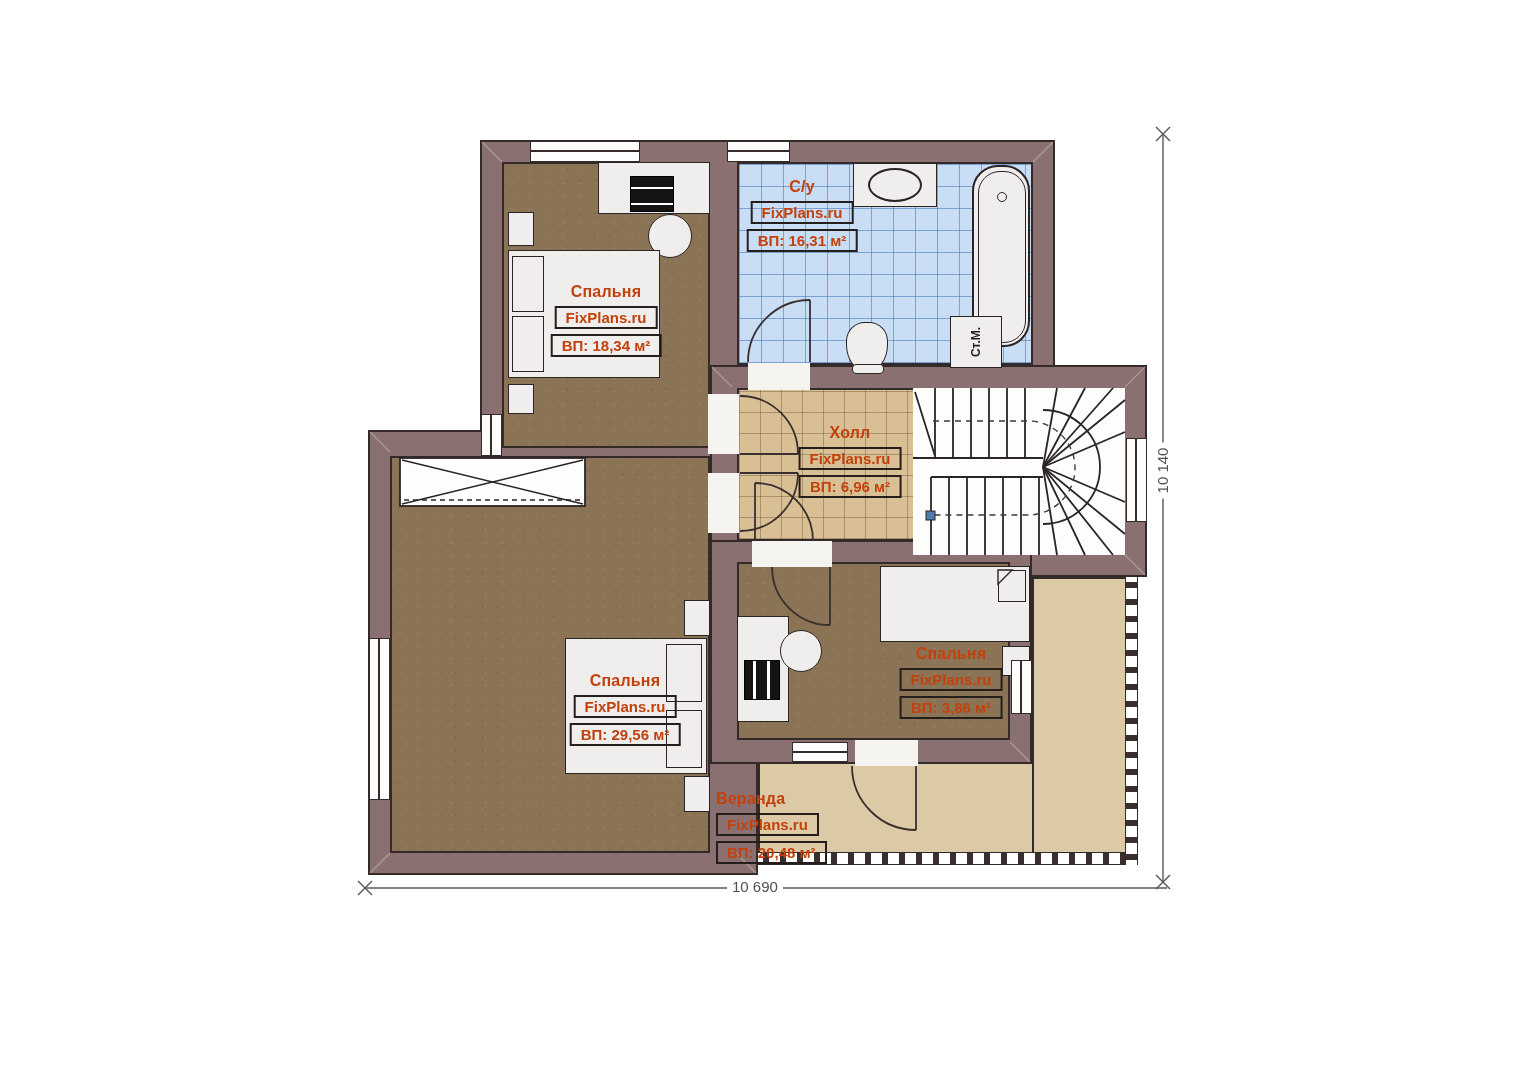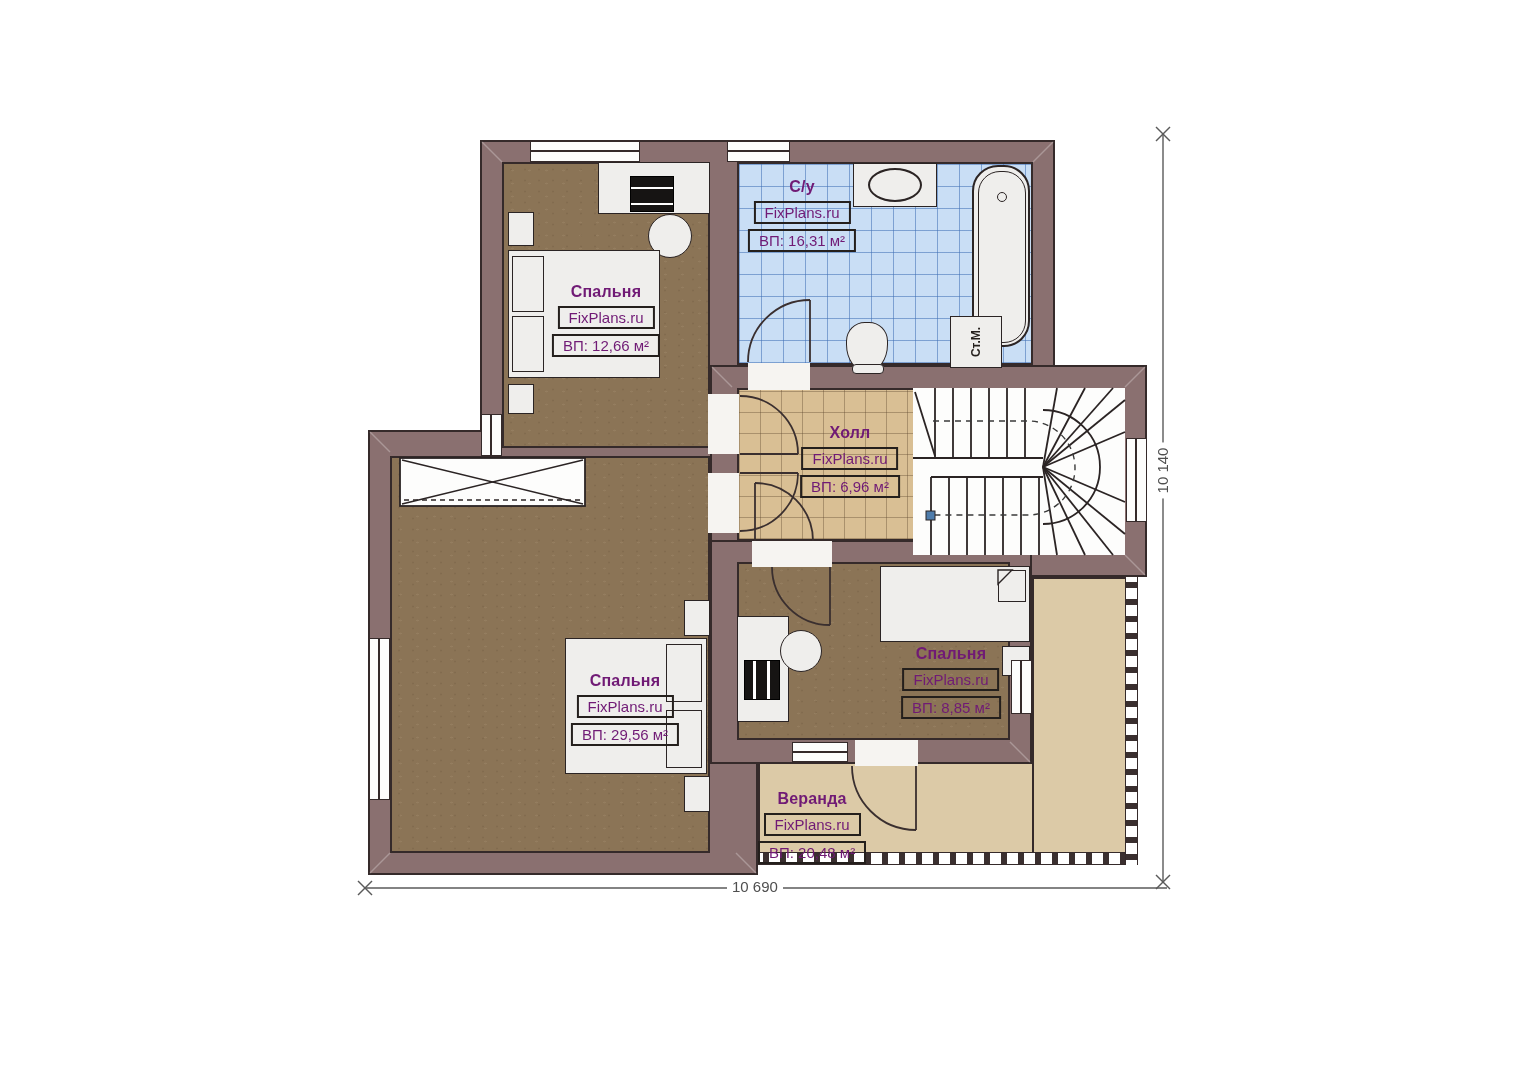--- a/index.html
+++ b/index.html
@@ -38,7 +38,7 @@
     background-image:repeating-linear-gradient(0deg, transparent 0 5px, #3a2f2f 5px 11px, transparent 11px 17px);}
   
   .room-label{position:absolute;display:flex;flex-direction:column;align-items:center;z-index:7;
-              color:#701a75;transform:translateX(-50%);}
+              color:#c2410c;transform:translateX(-50%);}
   .room-label.left-align{transform:none;align-items:flex-start;}
   .rl-name{font-size:16px;font-weight:700;letter-spacing:.2px;}
   .rl-box{border:2px solid #241f1c;padding:1px 9px;margin-top:5px;font-size:15px;font-weight:400;white-space:nowrap;}

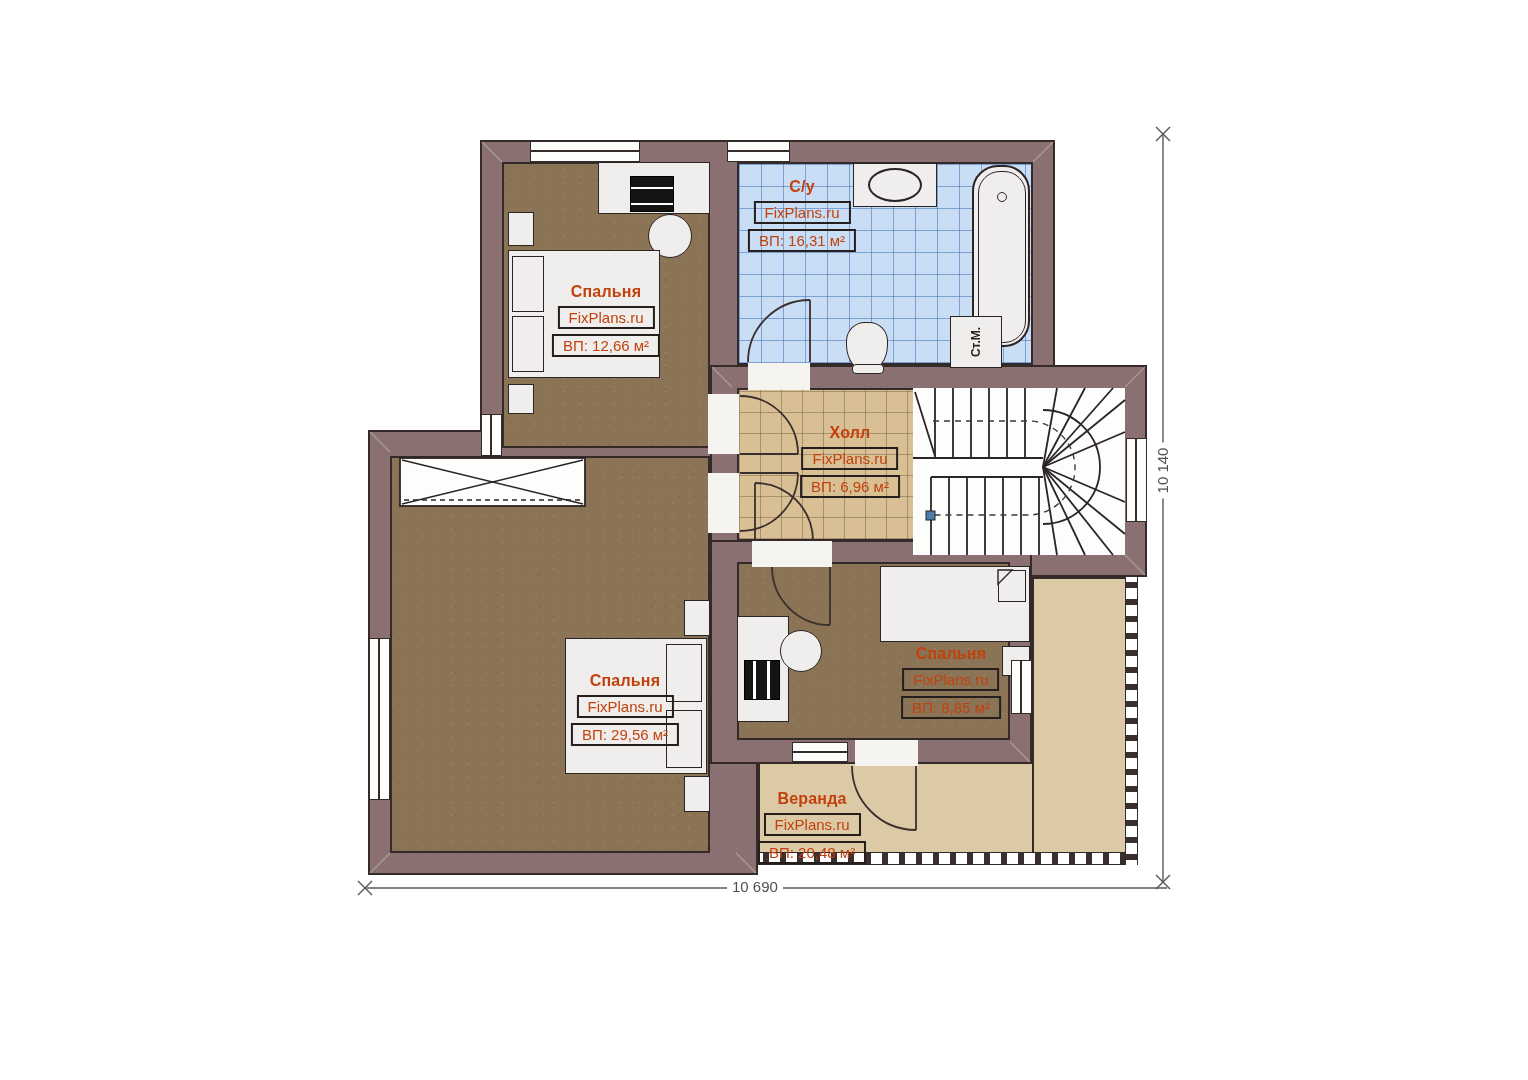--- a/index.html
+++ b/index.html
@@ -41,7 +41,7 @@
               color:#c2410c;transform:translateX(-50%);}
   .room-label.left-align{transform:none;align-items:flex-start;}
   .rl-name{font-size:16px;font-weight:700;letter-spacing:.2px;}
-  .rl-box{border:2px solid #241f1c;padding:1px 9px;margin-top:5px;font-size:15px;font-weight:400;white-space:nowrap;}
+  .rl-box{border:2px solid #241f1c;padding:1px 9px;margin-top:5px;font-size:15px;font-weight:700;white-space:nowrap;}
   .wm-label{position:absolute;z-index:4;display:flex;align-items:center;justify-content:center;
             font-size:12px;font-weight:700;color:#241f1c;transform:rotate(-90deg);}
   .dim-label{position:absolute;z-index:7;color:#4f4f4f;font-size:15px;background:#ffffff;padding:0 5px;}

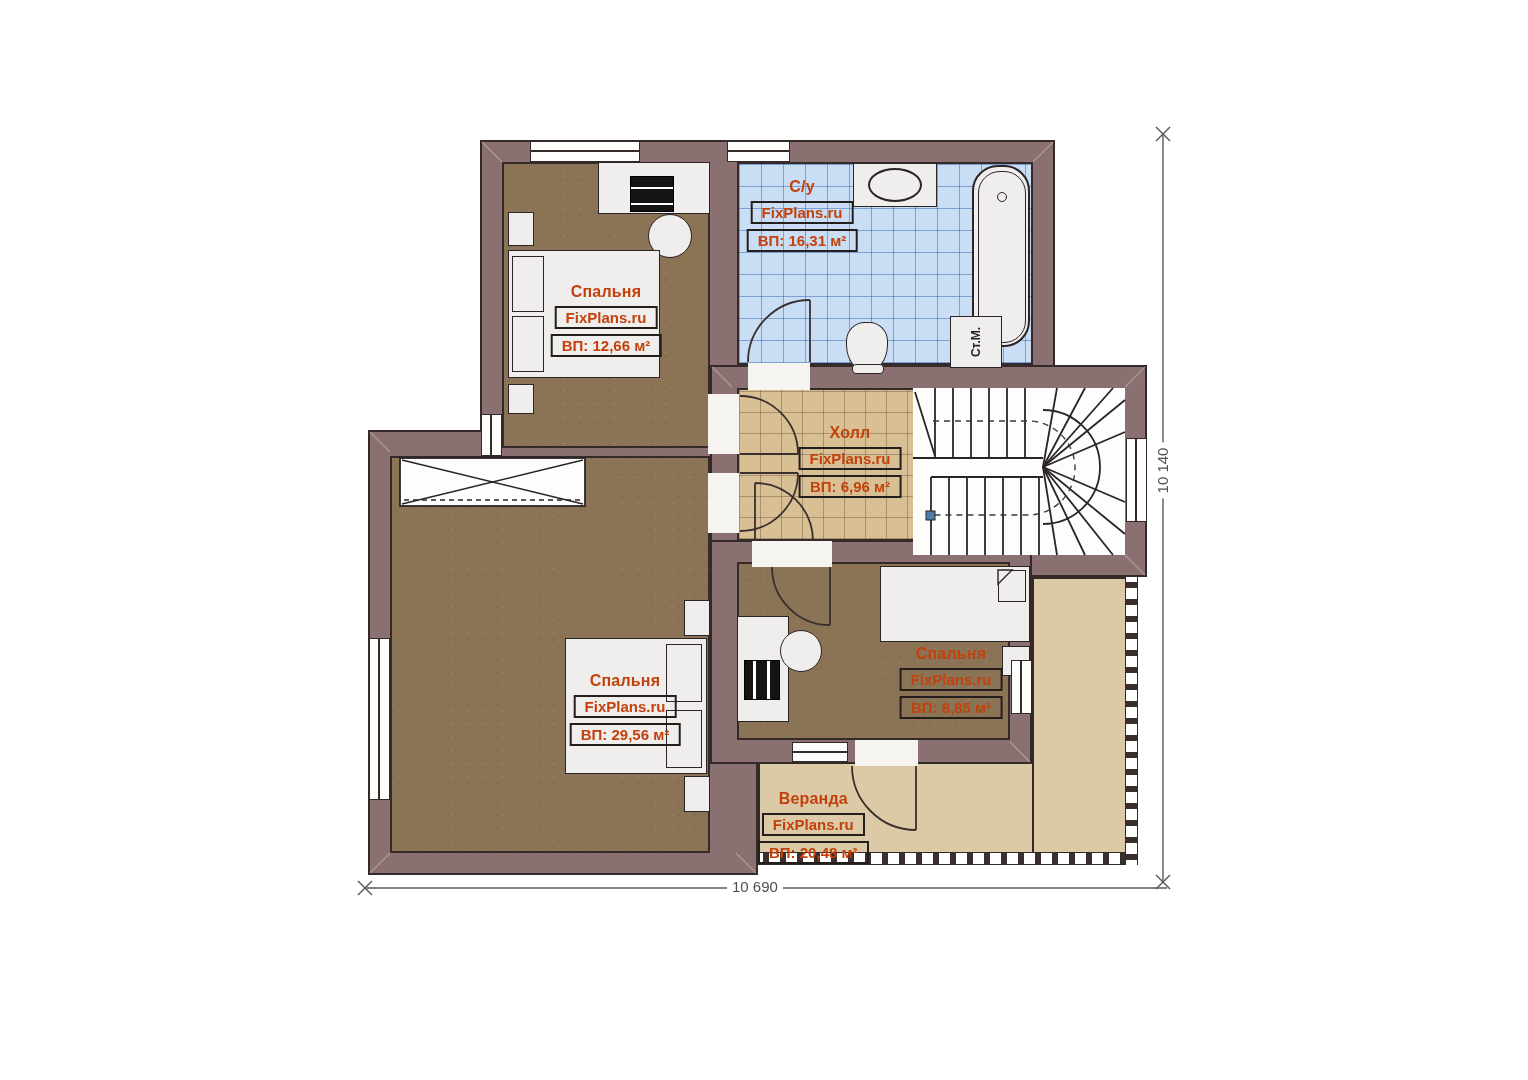--- a/index.html
+++ b/index.html
@@ -213,7 +213,7 @@
   <div class="room-label" style="left:606px;top:283px;">
     <div class="rl-name">Спальня</div>
     <div class="rl-box">FixPlans.ru</div>
-    <div class="rl-box">ВП: 12,66 м²</div>
+    <div class="rl-box">ВП: 18,34 м²</div>
   </div>
 
   <div class="room-label" style="left:802px;top:178px;">

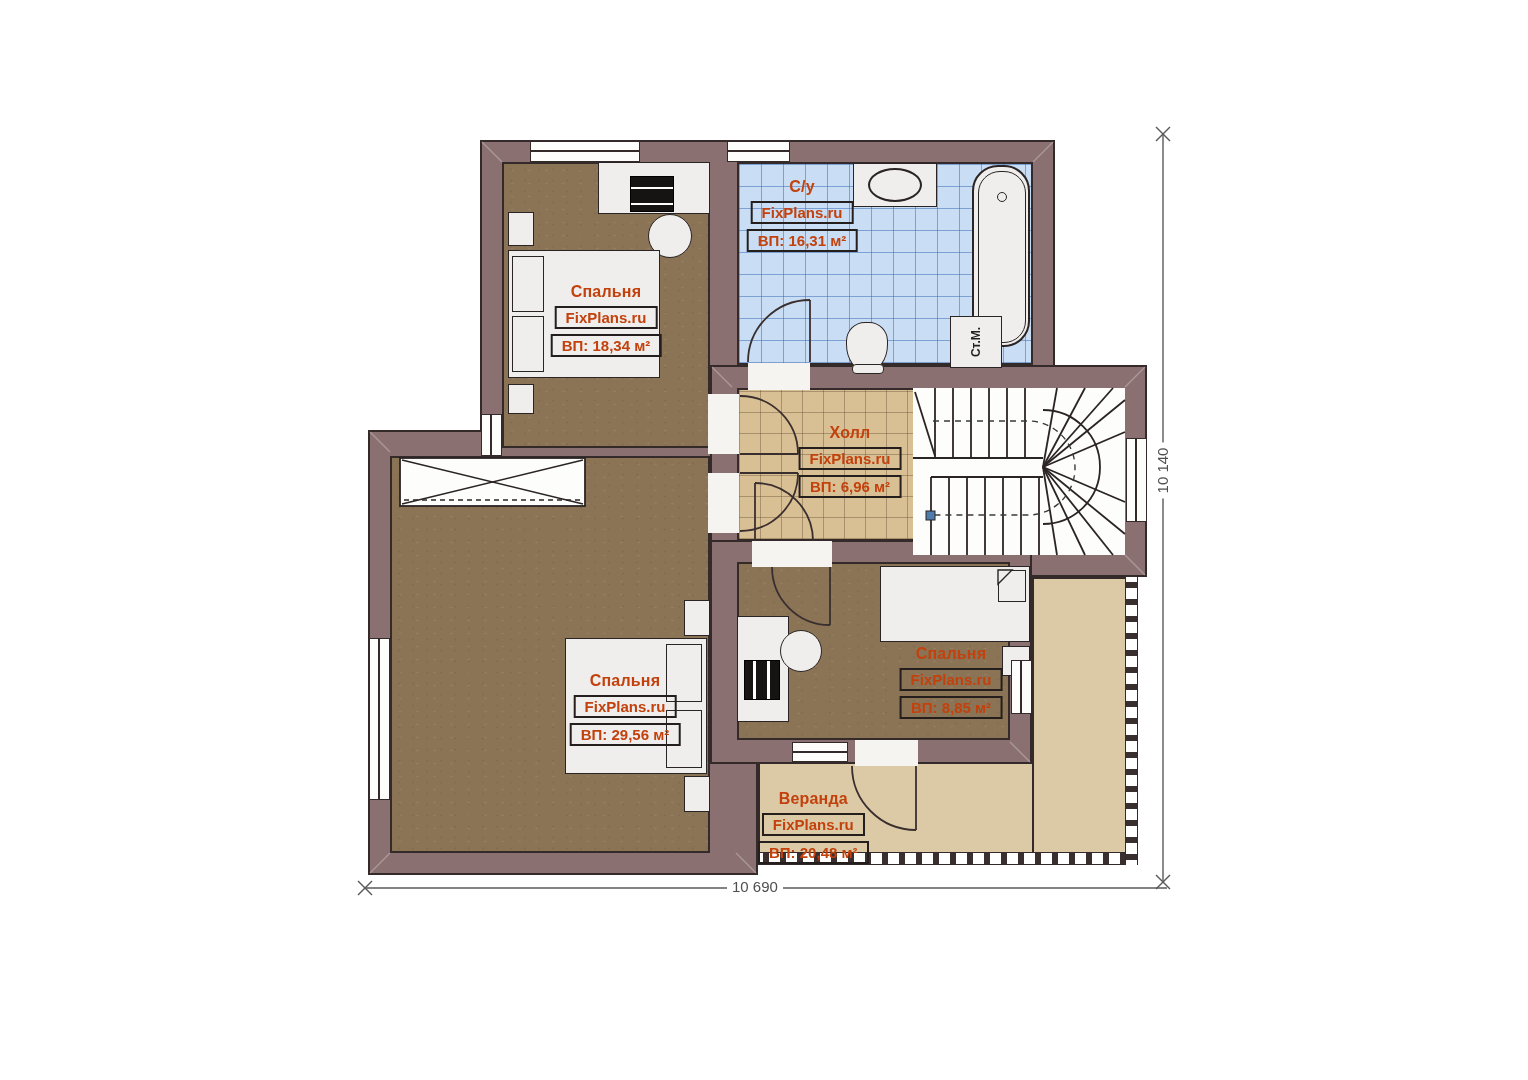--- a/index.html
+++ b/index.html
@@ -237,7 +237,7 @@
   <div class="room-label" style="left:951px;top:645px;">
     <div class="rl-name">Спальня</div>
     <div class="rl-box">FixPlans.ru</div>
-    <div class="rl-box">ВП: 8,85 м²</div>
+    <div class="rl-box">ВП: 3,86 м²</div>
   </div>
 
   <div class="room-label left-align" style="left:758px;top:790px;align-items:center;">

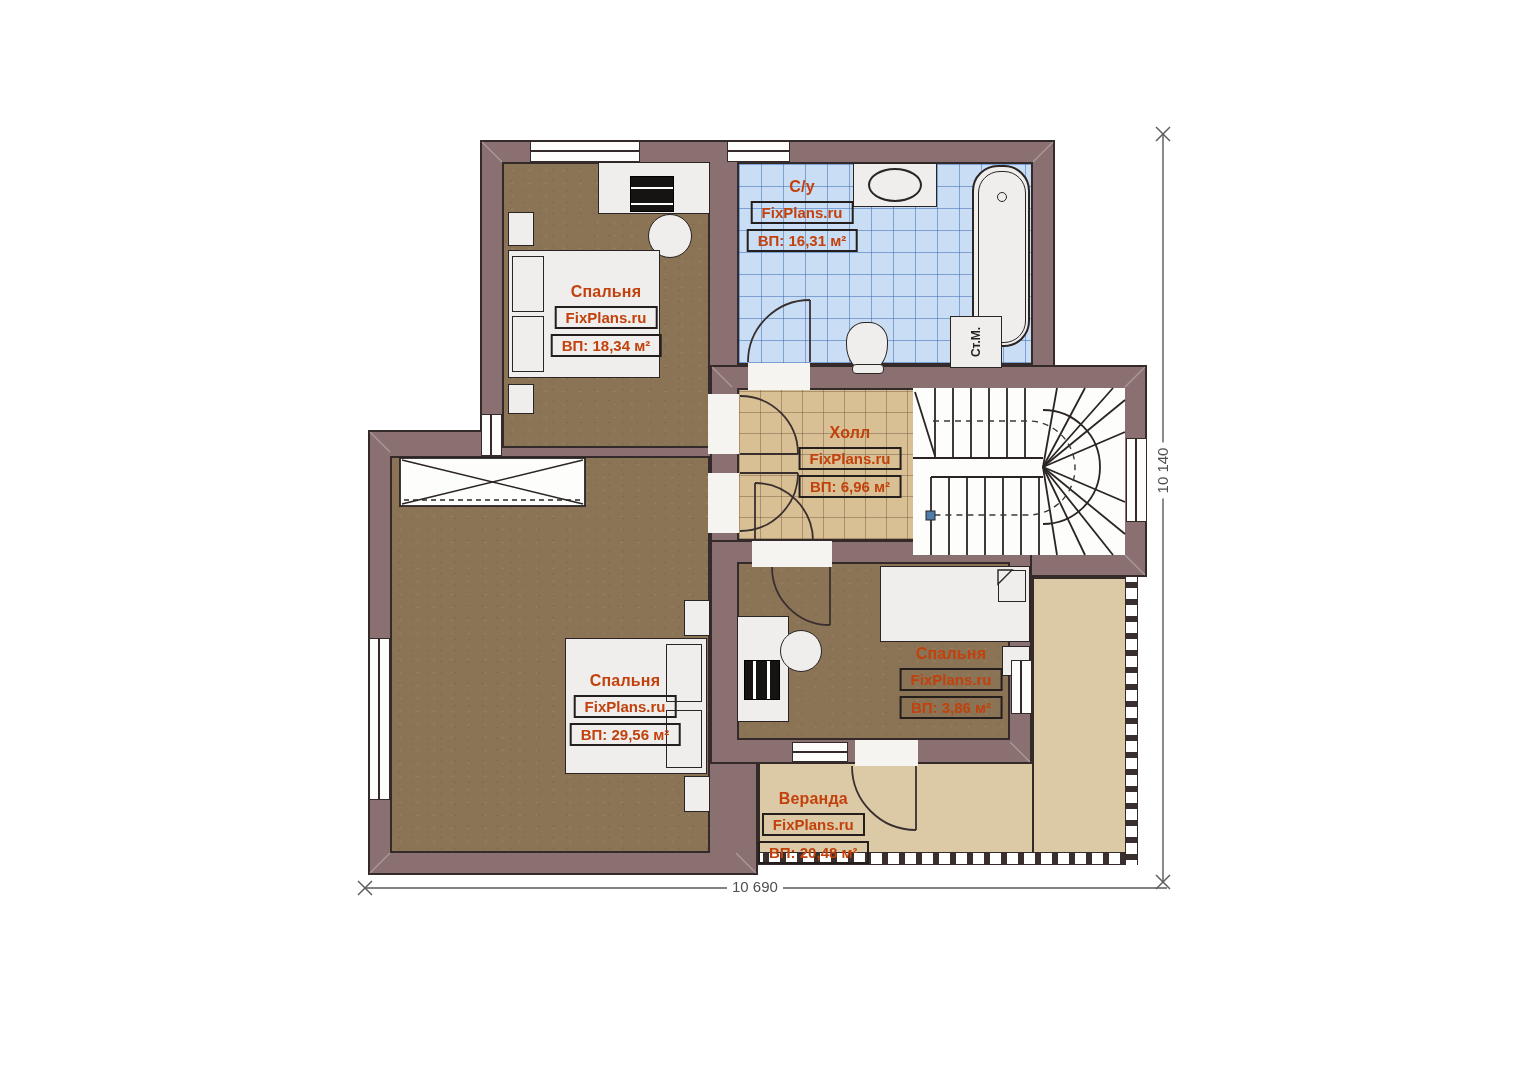--- a/index.html
+++ b/index.html
@@ -240,7 +240,7 @@
     <div class="rl-box">ВП: 3,86 м²</div>
   </div>
 
-  <div class="room-label left-align" style="left:758px;top:790px;align-items:center;">
+  <div class="room-label left-align" style="left:716px;top:790px;">
     <div class="rl-name">Веранда</div>
     <div class="rl-box">FixPlans.ru</div>
     <div class="rl-box">ВП: 20,48 м²</div>

